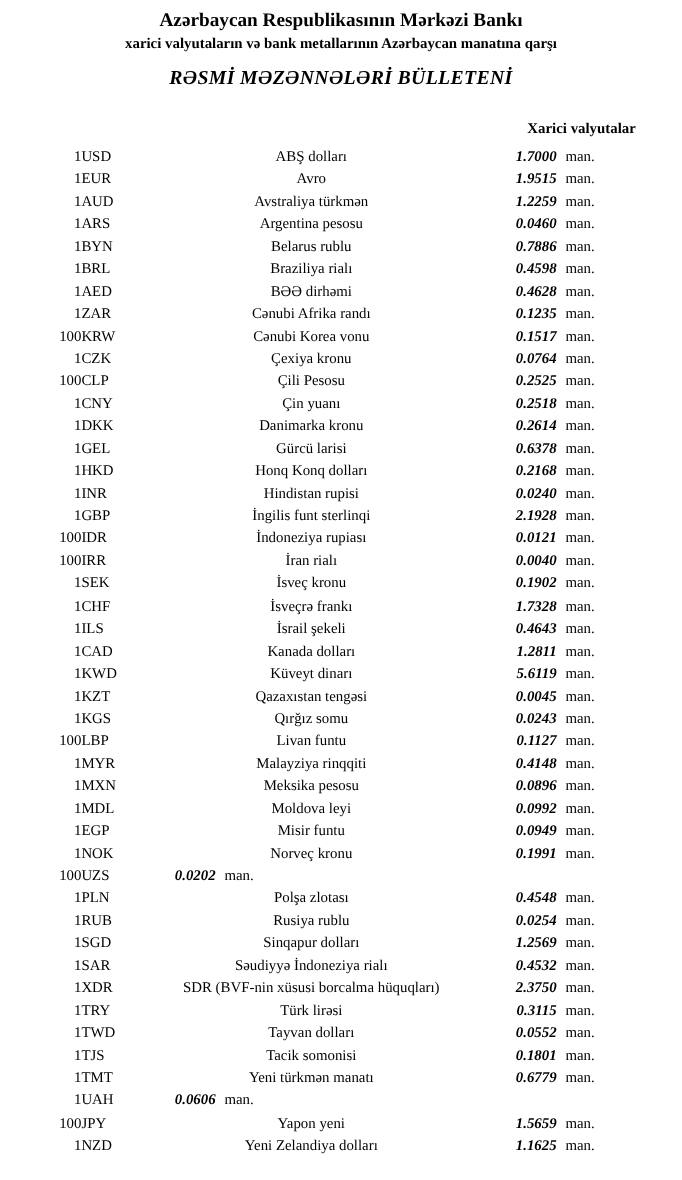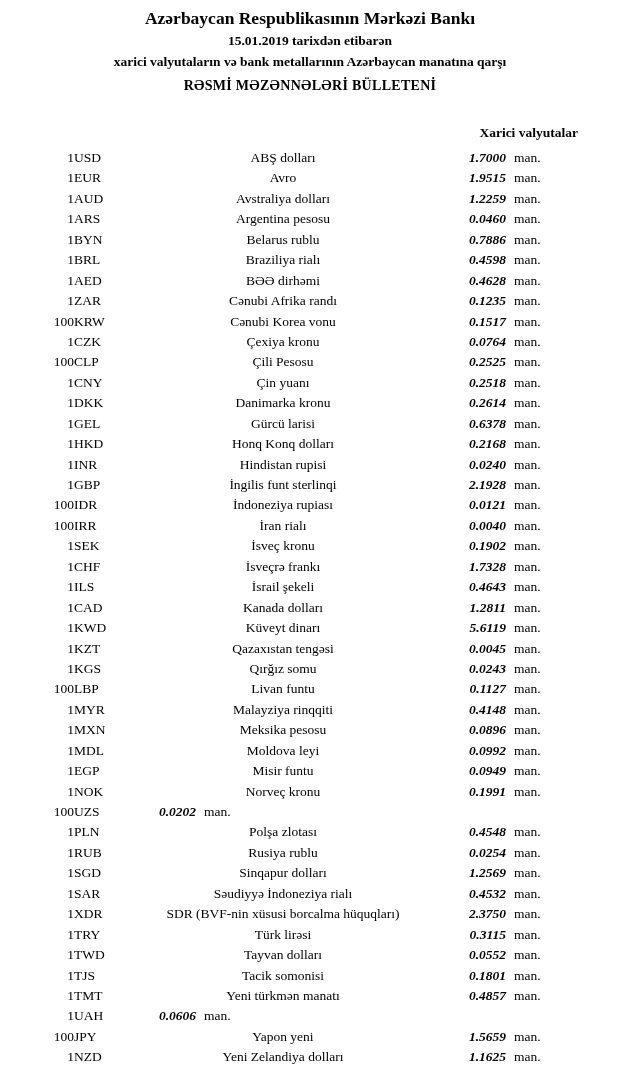--- a/index.html
+++ b/index.html
@@ -103,7 +103,6 @@
 
   <div class="header">
     <div class="doc-title">Azərbaycan Respublikasının Mərkəzi Bankı</div>
-    <div class="doc-date">15.01.2019 tarixdən etibarən</div>
     <div class="doc-subtitle">xarici valyutaların və bank metallarının Azərbaycan manatına qarşı</div>
     <div class="doc-bulletin">RƏSMİ MƏZƏNNƏLƏRİ BÜLLETENİ</div>
   </div>

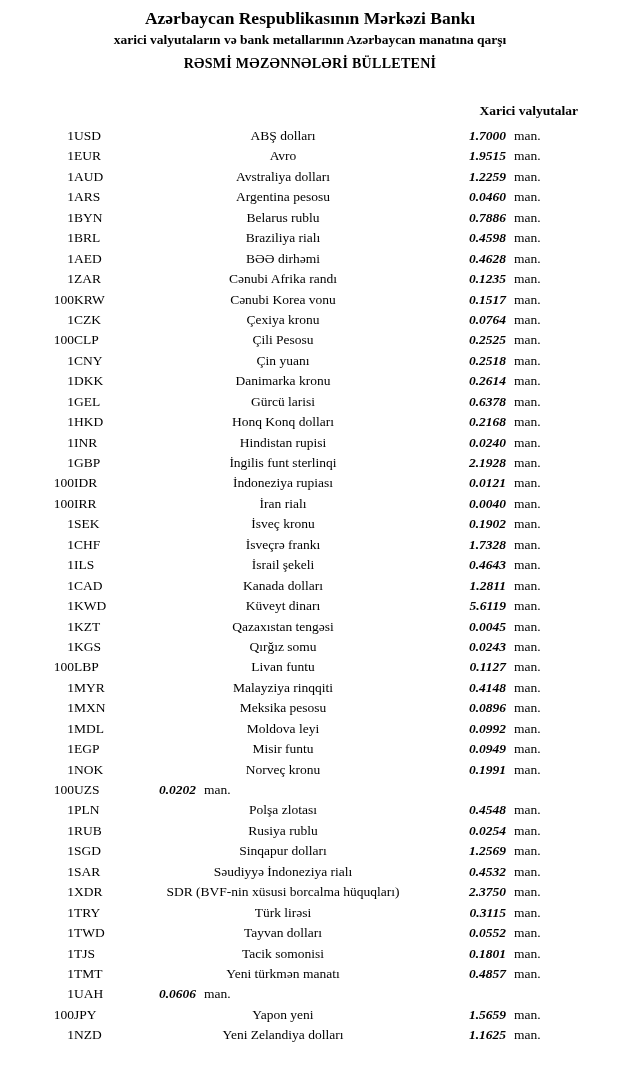--- a/index.html
+++ b/index.html
@@ -39,11 +39,12 @@
     margin-top: 1px;
   }
   .doc-bulletin {
-    font-size: 14px;
+    font-size: 18px;
     font-weight: bold;
     line-height: 20px;
-    margin-top: 4px;
+    margin-top: 10px;
     letter-spacing: 0.3px;
+    font-style: italic;
   }
   .section-title {
     text-align: right;

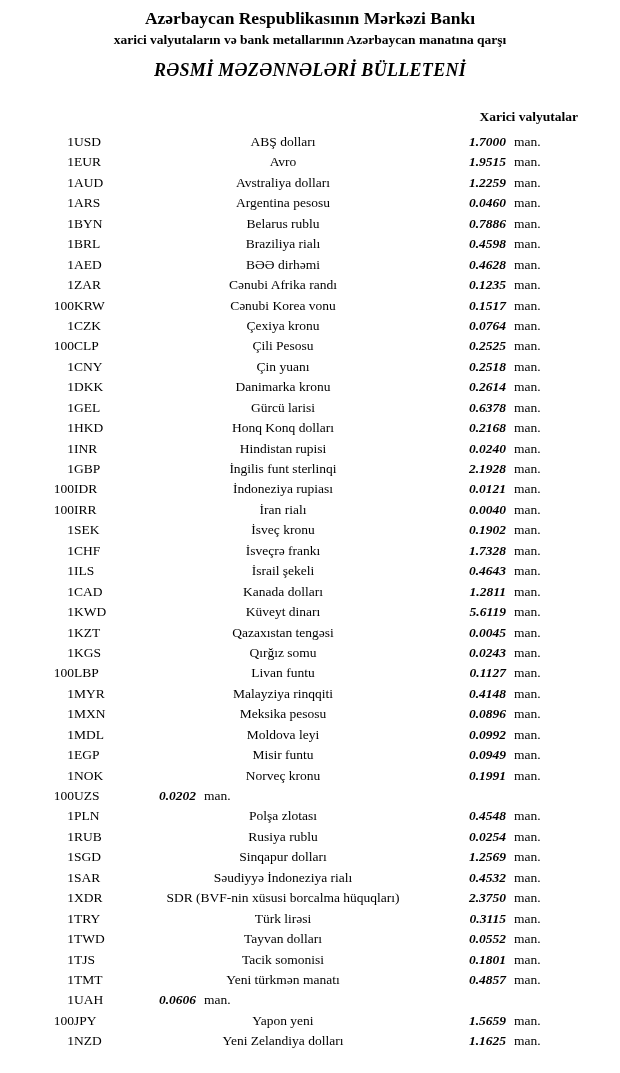--- a/index.html
+++ b/index.html
@@ -130,7 +130,7 @@
   <div class="row">
     <span class="col-qty">1</span>
     <span class="col-code">AUD</span>
-    <span class="col-name">Avstraliya dolları</span>
+    <span class="col-name">Avstraliya türkmən</span>
     <span class="col-rate">1.2259</span>
     <span class="col-unit">man.</span>
   </div>

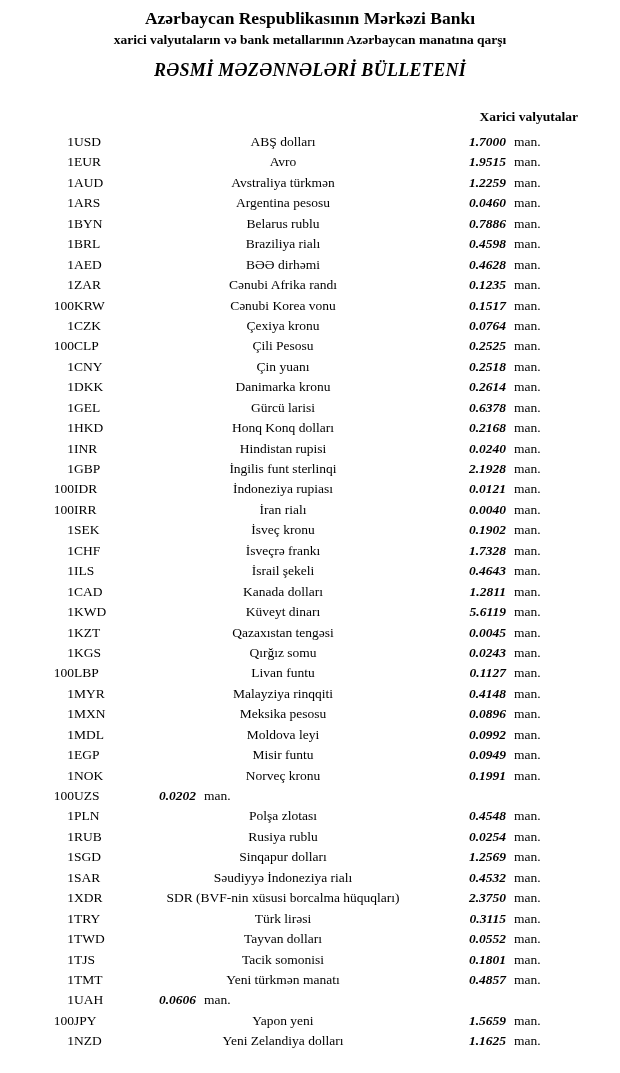--- a/index.html
+++ b/index.html
@@ -442,7 +442,7 @@
     <span class="col-qty">1</span>
     <span class="col-code">TMT</span>
     <span class="col-name">Yeni türkmən manatı</span>
-    <span class="col-rate">0.4857</span>
+    <span class="col-rate">0.6779</span>
     <span class="col-unit">man.</span>
   </div>
 

